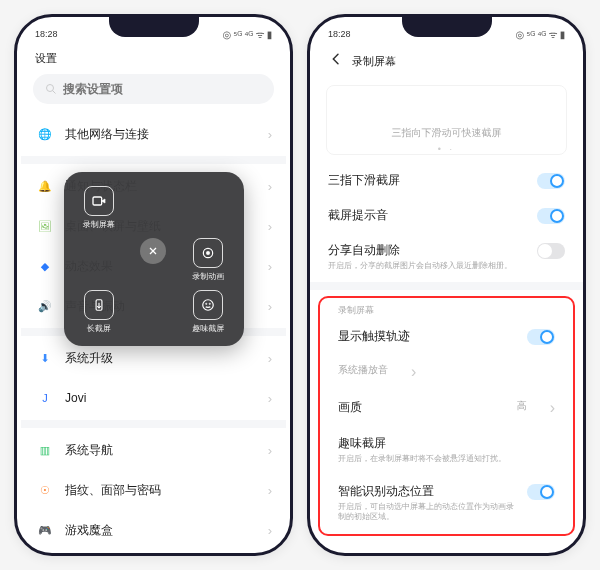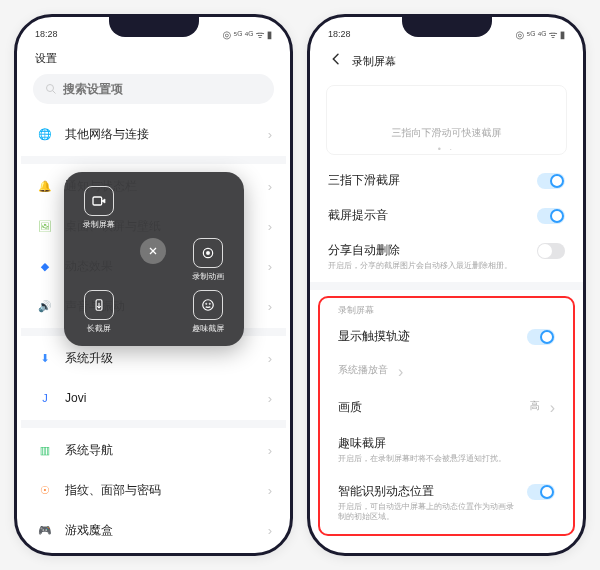--- a/index.html
+++ b/index.html
@@ -83,7 +83,7 @@
   .row2 .txt { flex: 1; }
   .row2 .lbl { font-size: 12px; color: #222; }
   .row2 .desc { font-size: 8px; color: #aaa; margin-top: 2px; line-height: 1.3; }
-  .row2 .val { font-size: 10px; color: #aaa; margin-right: 2px; }
+  .row2 .val { font-size: 10px; color: #aaa; margin-right: 15px; }
   .toggle {
     width: 28px; height: 16px; border-radius: 10px; position: relative; flex-shrink: 0; margin-top: 1px;
   }

